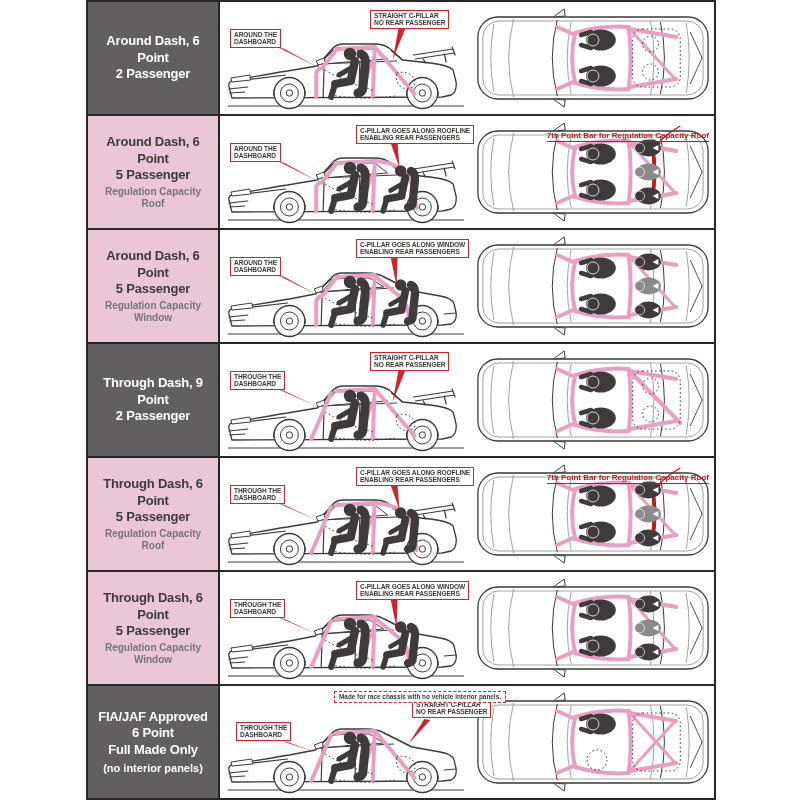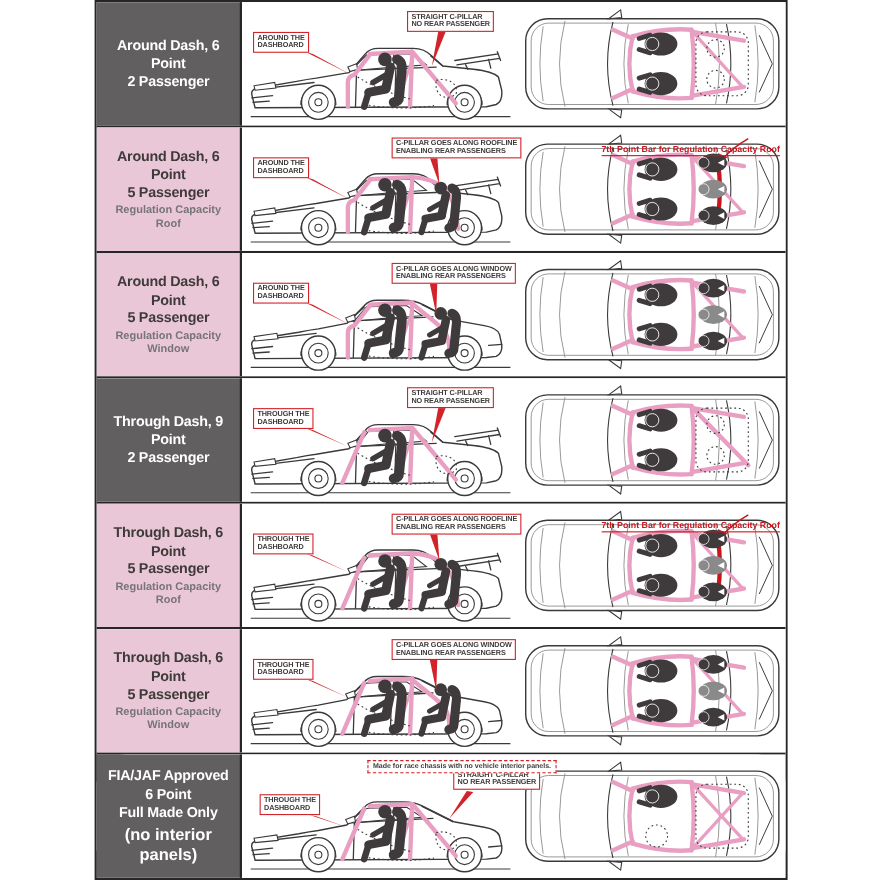--- a/index.html
+++ b/index.html
@@ -8,7 +8,7 @@
   #table{position:absolute;left:86px;top:0;width:630px;height:800px;box-sizing:border-box;
          border:2px solid #262626;display:flex;flex-direction:column;background:#fff;}
   .row{flex:1;display:flex;min-height:0;border-bottom:2px solid #262626;background:#fff;}
-  .row:last-child{border-bottom:none;border-radius:26px;}
+  .row:last-child{border-bottom:none;}
   .label-cell{width:132px;flex:0 0 132px;box-sizing:border-box;border-right:2px solid #262626;
               display:flex;flex-direction:column;justify-content:center;align-items:center;
               text-align:center;padding:0 5px;}

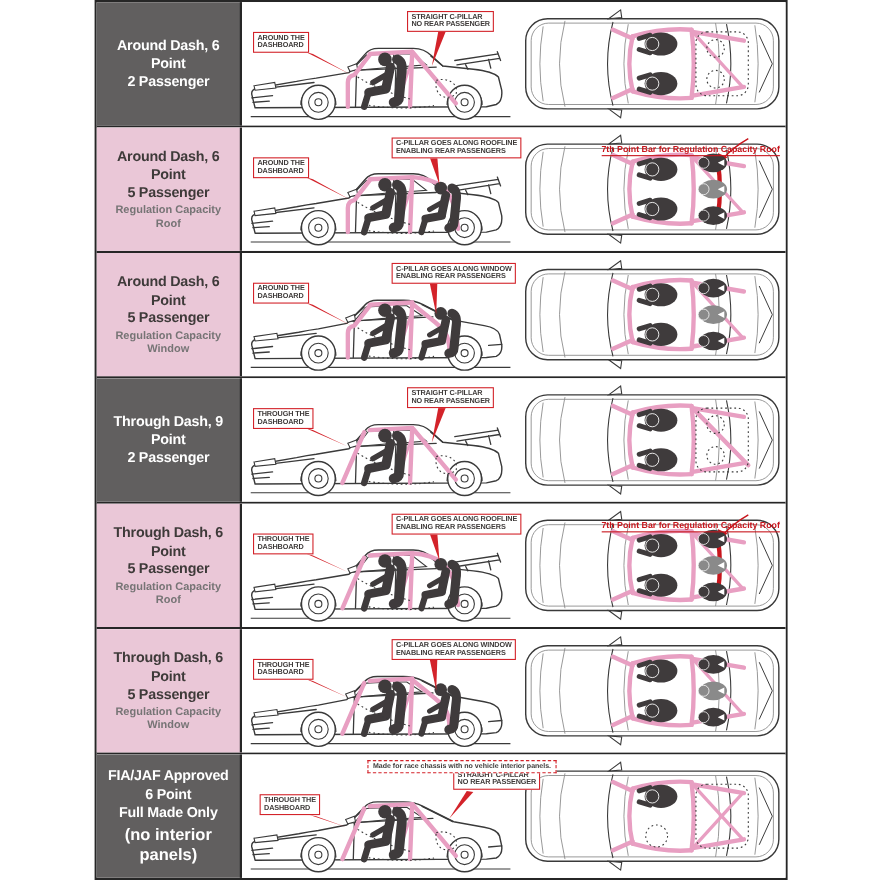--- a/index.html
+++ b/index.html
@@ -17,7 +17,7 @@
   .lt1{font-size:13px;font-weight:bold;line-height:1.3;letter-spacing:-0.2px;}
   .lsub{font-size:10px;margin-top:2px;line-height:1.2;}
   .theme-pink .lsub{color:#767475;font-weight:700;}
-  .theme-dark .lsub{color:#ffffff;font-weight:bold;font-size:15px;margin-top:3px;}
+  .theme-dark .lsub{color:#ffffff;font-weight:bold;font-size:11px;margin-top:3px;}
   .lt1:empty,.lsub:empty{display:none;}
   .content{position:relative;flex:1;min-width:0;background:#fff;}
   svg.illus{position:absolute;left:0;top:0;width:100%;height:100%;display:block;}

